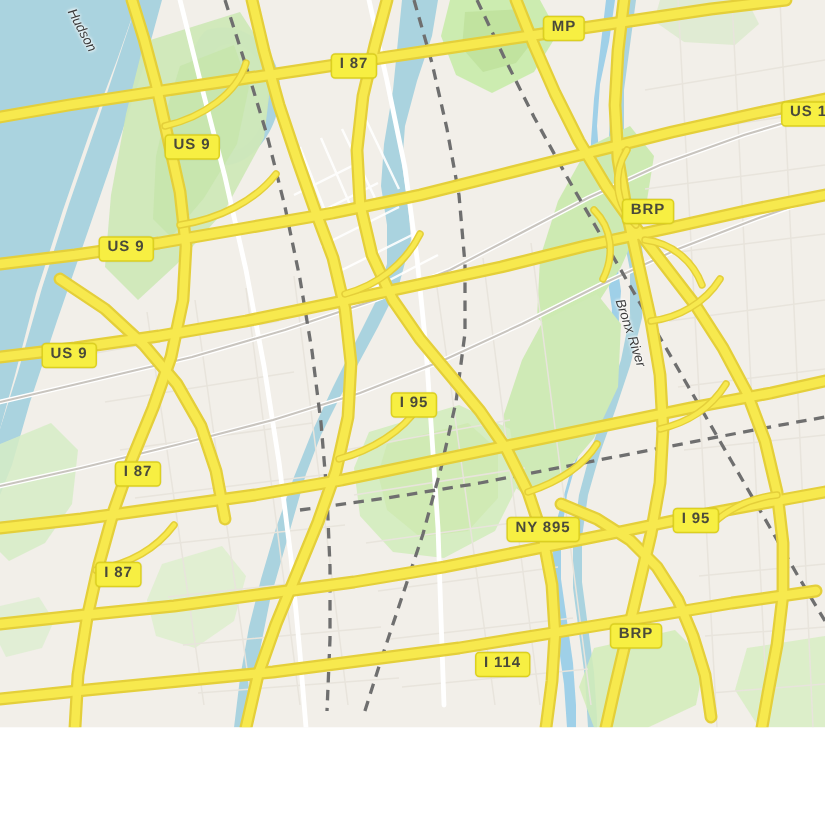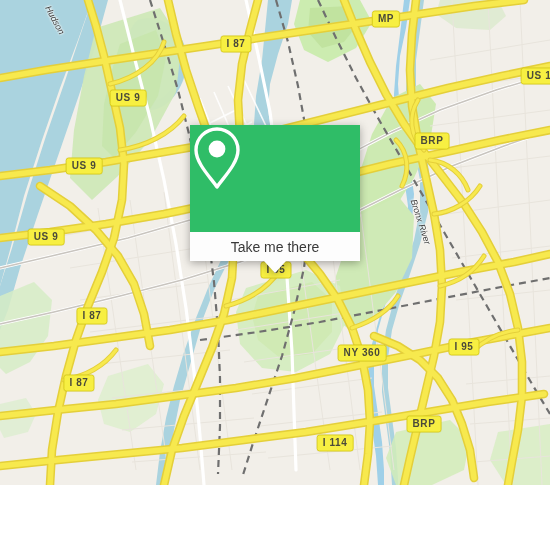--- a/index.html
+++ b/index.html
@@ -225,7 +225,7 @@
 
     <div id="shield-layer">
         <div class="shield" style="left: 236px; top: 44px;">I 87</div>
-        <div class="shield" style="left: 386px; top: 19px;">MP</div>
+        <div class="shield" style="left: 376px; top: 19px;">MP</div>
         <div class="shield" style="left: 539px; top: 76px; text-align: right;">US 1</div>
         <div class="shield" style="left: 128px; top: 98px;">US 9</div>
         <div class="shield" style="left: 432px; top: 141px;">BRP</div>

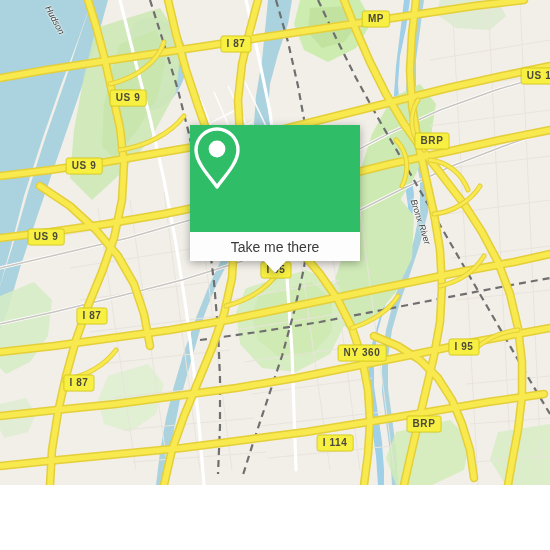--- a/index.html
+++ b/index.html
@@ -245,18 +245,6 @@
         <div class="waterlabel" style="left: 418px; top: 198px; transform: rotate(72deg);">Bronx River</div>
       </div>
 
-    <div class="popup">
-      <div class="popup-green">
-        <svg width="54" height="66" viewBox="0 0 54 66">
-          <path d="M27 4 C15.4 4 6 13.4 6 25 C6 38 20 52 27 62 C34 52 48 38 48 25 C48 13.4 38.6 4 27 4 Z" fill="none" stroke="#ffffff" stroke-width="3.4" stroke-linejoin="round"></path>
-          <circle cx="27" cy="24" r="8.4" fill="#ffffff"></circle>
-        </svg>
-      </div>
-      <div class="popup-white">
-        <span>Take me there</span>
-      </div>
-      <div class="popup-tail"></div>
-    </div>
 
   </div>
 

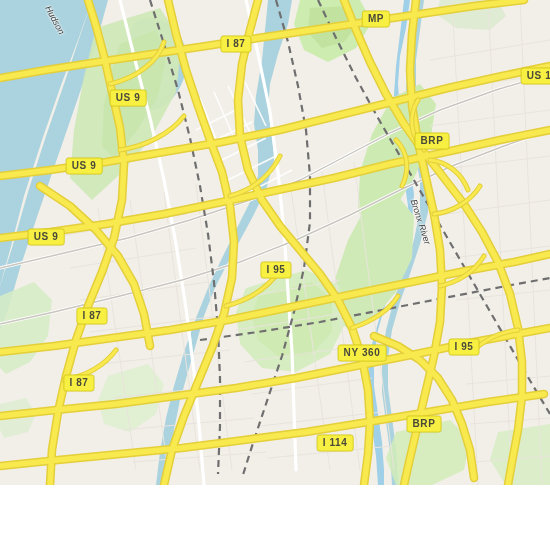--- a/index.html
+++ b/index.html
@@ -233,7 +233,7 @@
         <div class="shield" style="left: 46px; top: 237px;">US 9</div>
         <div class="shield" style="left: 92px; top: 316px;">I 87</div>
         <div class="shield" style="left: 276px; top: 270px;">I 95</div>
-        <div class="shield" style="left: 362px; top: 353px;">NY 360</div>
+        <div class="shield" style="left: 362px; top: 353px;">NY 895</div>
         <div class="shield" style="left: 464px; top: 347px;">I 95</div>
         <div class="shield" style="left: 79px; top: 383px;">I 87</div>
         <div class="shield" style="left: 424px; top: 424px;">BRP</div>

